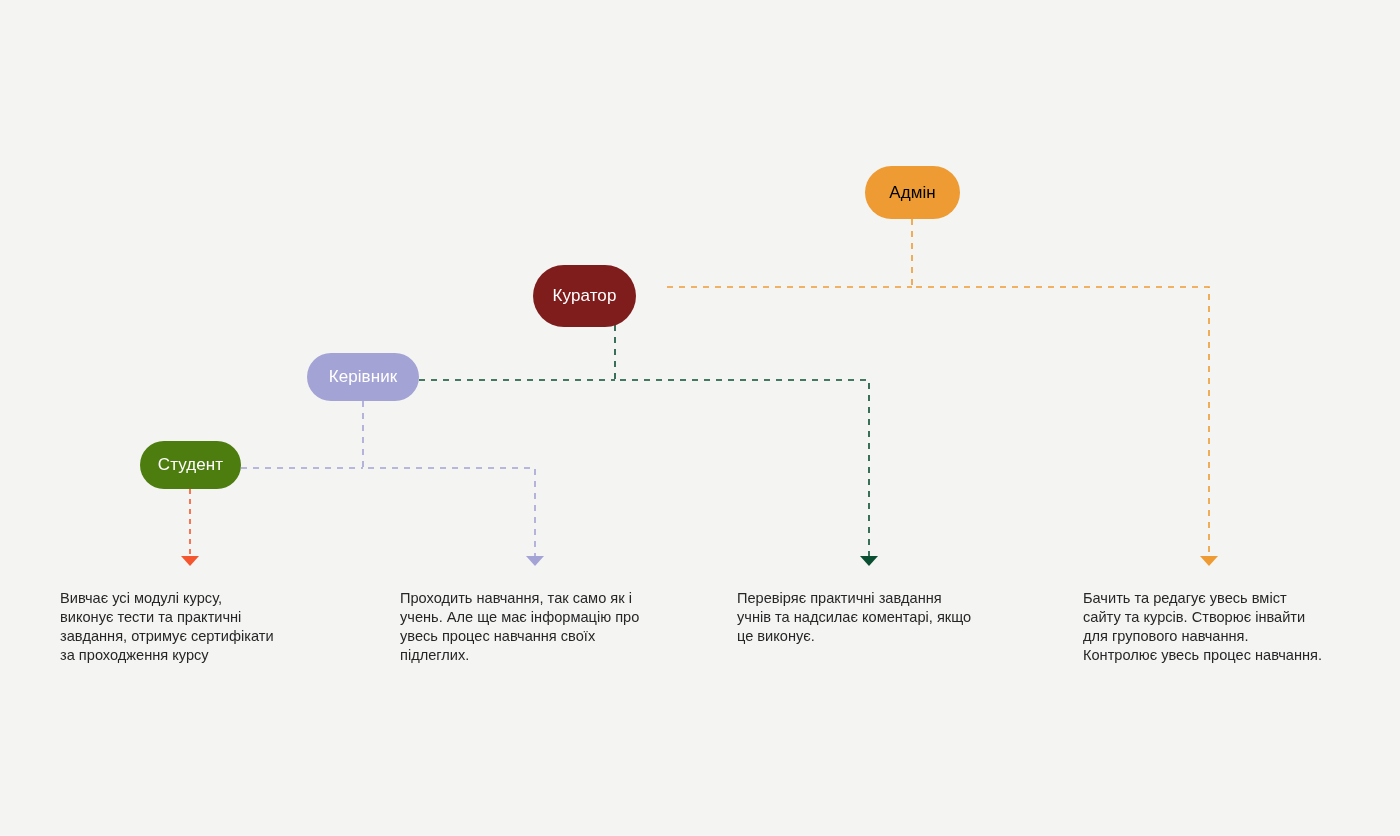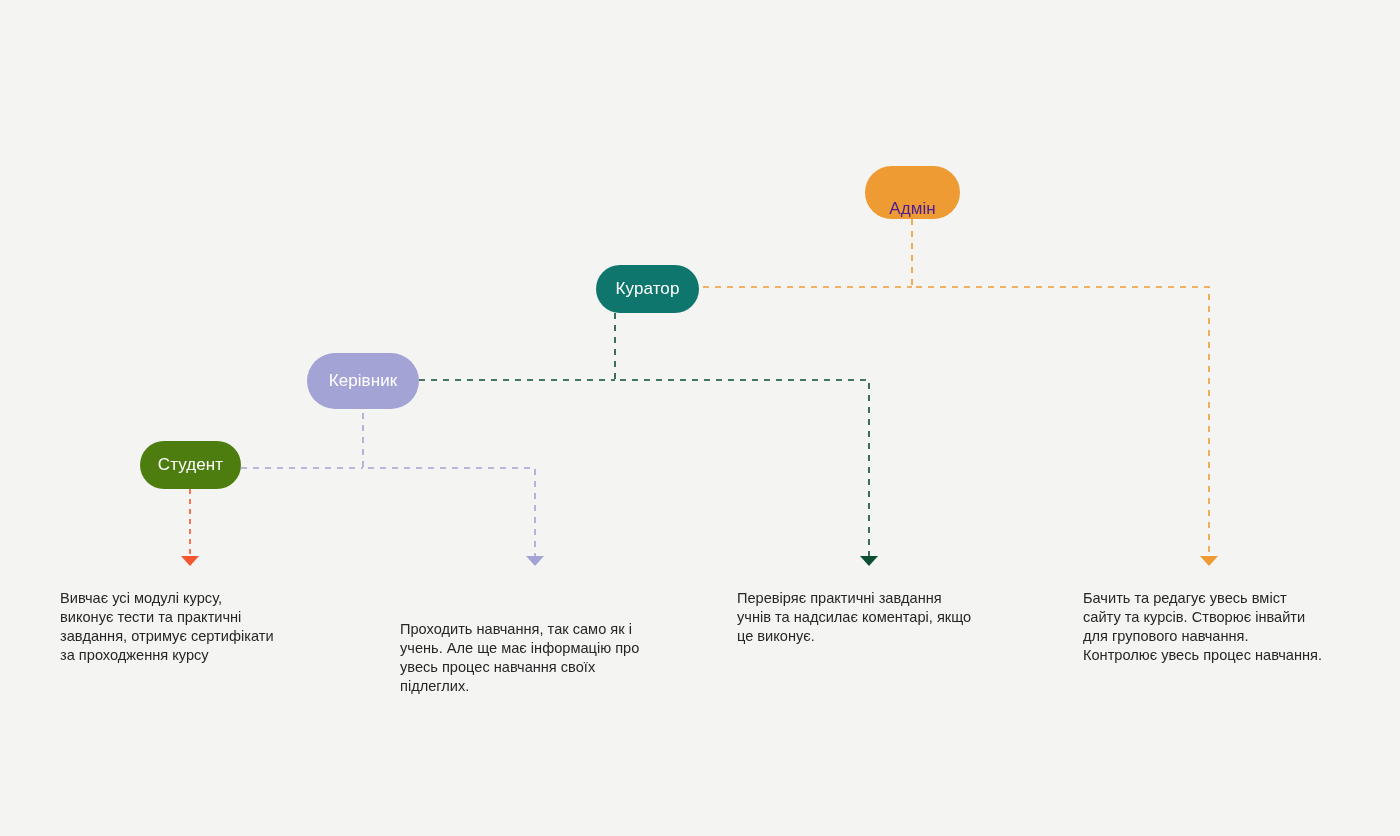--- a/index.html
+++ b/index.html
@@ -74,7 +74,7 @@
       <div class="node" style="left: 596px; top: 265px; width: 103px; height: 48px; background: #0f766e; color: rgb(255, 255, 255);">
         <span>Куратор</span>
       </div>
-      <div class="node" style="left: 865px; top: 166px; width: 95px; height: 53px; background: rgb(238, 155, 51); color: #4c1d95; align-items: flex-end;">
+      <div class="node" style="left: 865px; top: 166px; width: 95px; height: 53px; background: rgb(238, 155, 51); color: #000000;">
         <span>Адмін</span>
       </div>
     </div>

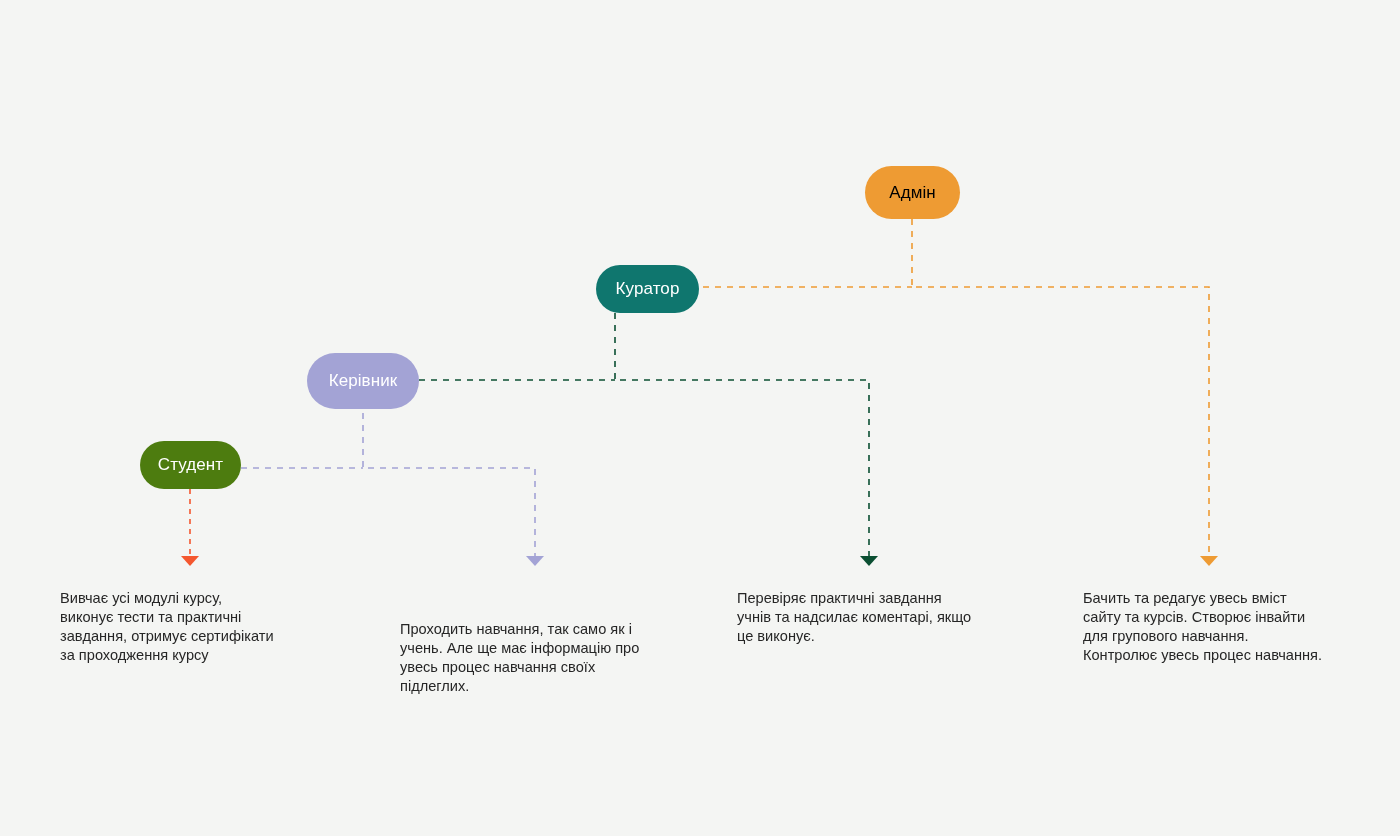--- a/index.html
+++ b/index.html
@@ -71,7 +71,7 @@
       <div class="node" style="left: 307px; top: 353px; width: 112px; height: 56px; background: rgb(163, 163, 213); color: rgb(255, 255, 255);">
         <span>Керівник</span>
       </div>
-      <div class="node" style="left: 596px; top: 265px; width: 103px; height: 48px; background: #0f766e; color: rgb(255, 255, 255);">
+      <div class="node" style="left: 533px; top: 265px; width: 103px; height: 62px; background: #7f1d1d; color: rgb(255, 255, 255);">
         <span>Куратор</span>
       </div>
       <div class="node" style="left: 865px; top: 166px; width: 95px; height: 53px; background: rgb(238, 155, 51); color: #000000;">

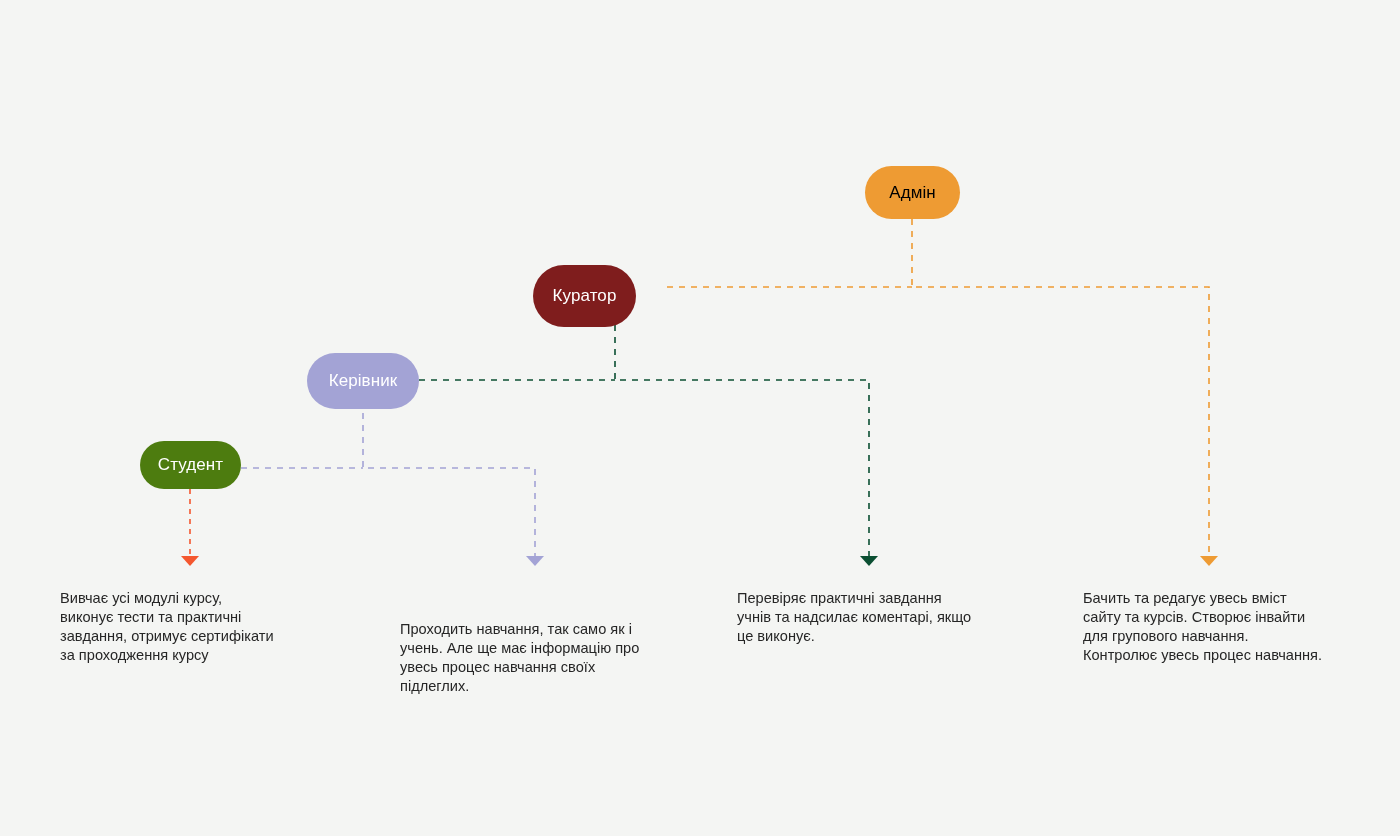--- a/index.html
+++ b/index.html
@@ -68,7 +68,7 @@
       <div class="node" style="left: 140px; top: 441px; width: 101px; height: 48px; background: #4d7c0f; color: rgb(255, 255, 255);">
         <span>Студент</span>
       </div>
-      <div class="node" style="left: 307px; top: 353px; width: 112px; height: 56px; background: rgb(163, 163, 213); color: rgb(255, 255, 255);">
+      <div class="node" style="left: 307px; top: 353px; width: 112px; height: 48px; background: rgb(163, 163, 213); color: rgb(255, 255, 255);">
         <span>Керівник</span>
       </div>
       <div class="node" style="left: 533px; top: 265px; width: 103px; height: 62px; background: #7f1d1d; color: rgb(255, 255, 255);">

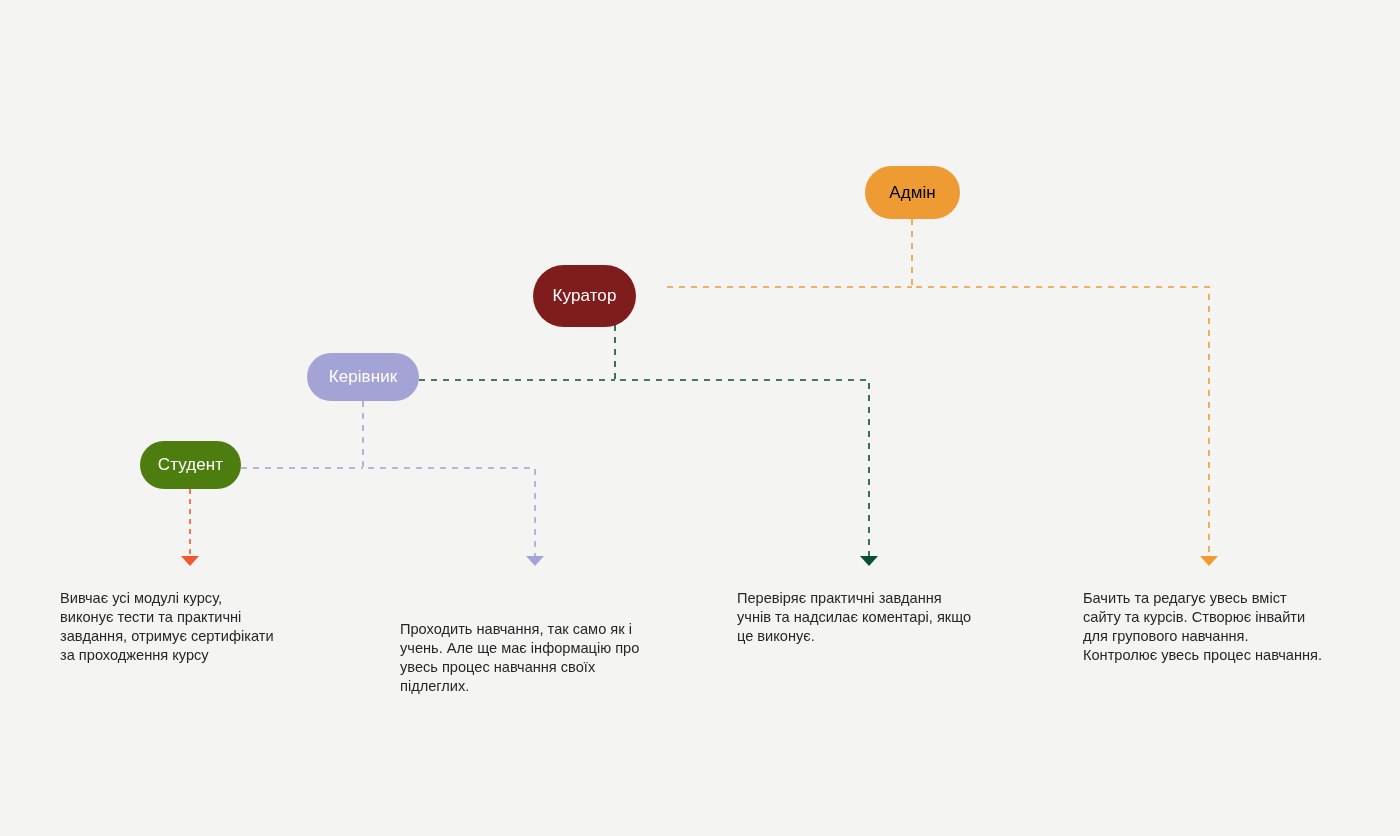--- a/index.html
+++ b/index.html
@@ -83,7 +83,7 @@
 виконує тести та практичні
 завдання, отримує сертифікати
 за проходження курсу</div>
-      <div class="desc" style="left: 400px; top: 620px; width: 275px;">Проходить навчання, так само як і
+      <div class="desc" style="left: 400px; top: 589px; width: 275px;">Проходить навчання, так само як і
 учень. Але ще має інформацію про
 увесь процес навчання своїх
 підлеглих.</div>

